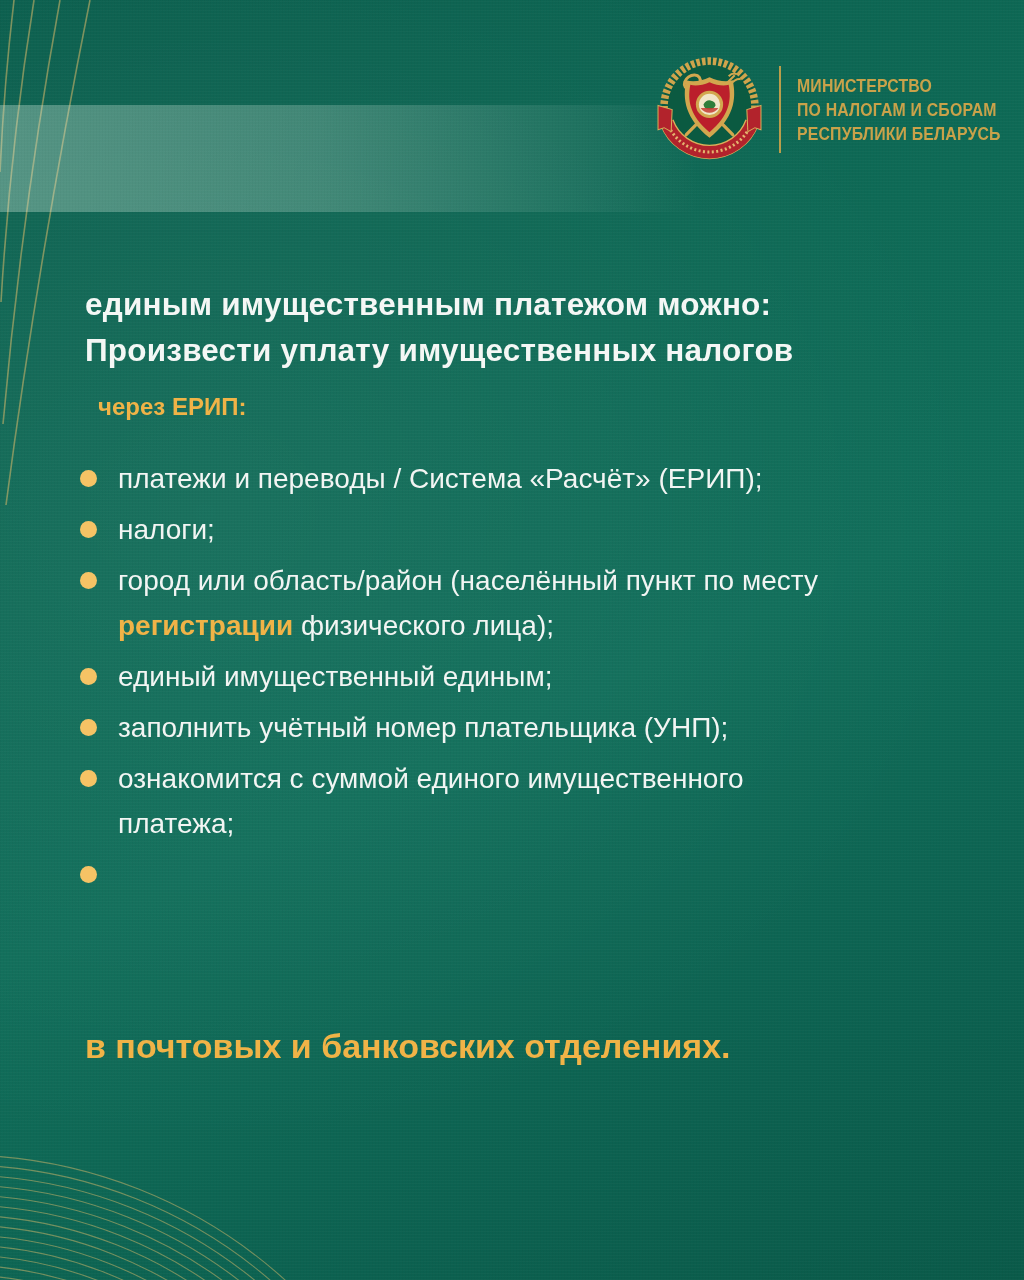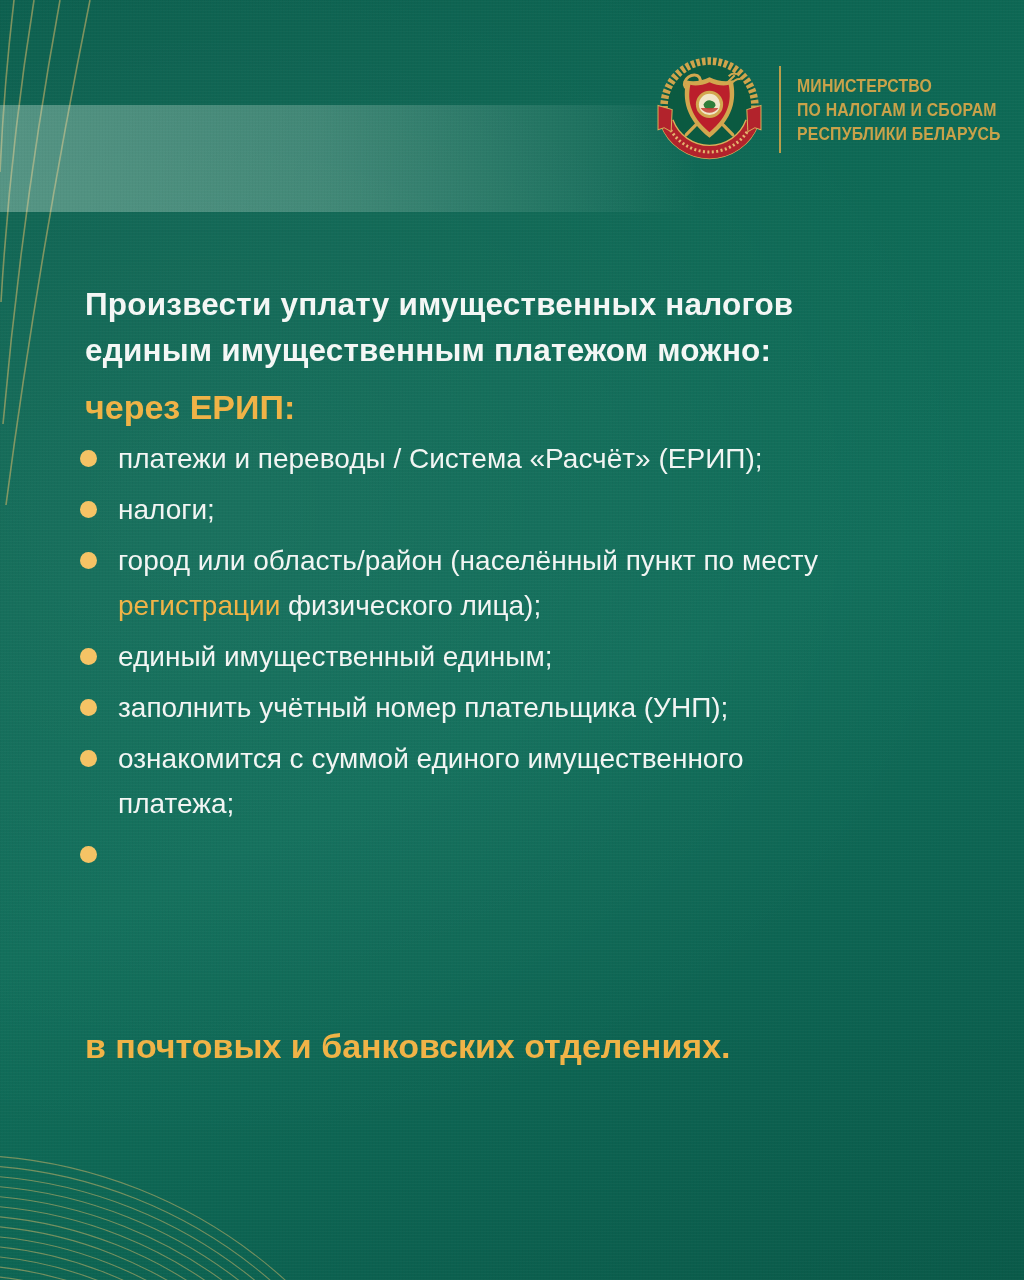--- a/index.html
+++ b/index.html
@@ -126,8 +126,8 @@
   </div>
 
   <div class="title">
+    <div>единым имущественным платежом можно:</div>
     <div>Произвести уплату имущественных налогов</div>
-    <div>единым имущественным платежом можно:</div>
   </div>
 
   <div class="erip-heading">через ЕРИП:</div>

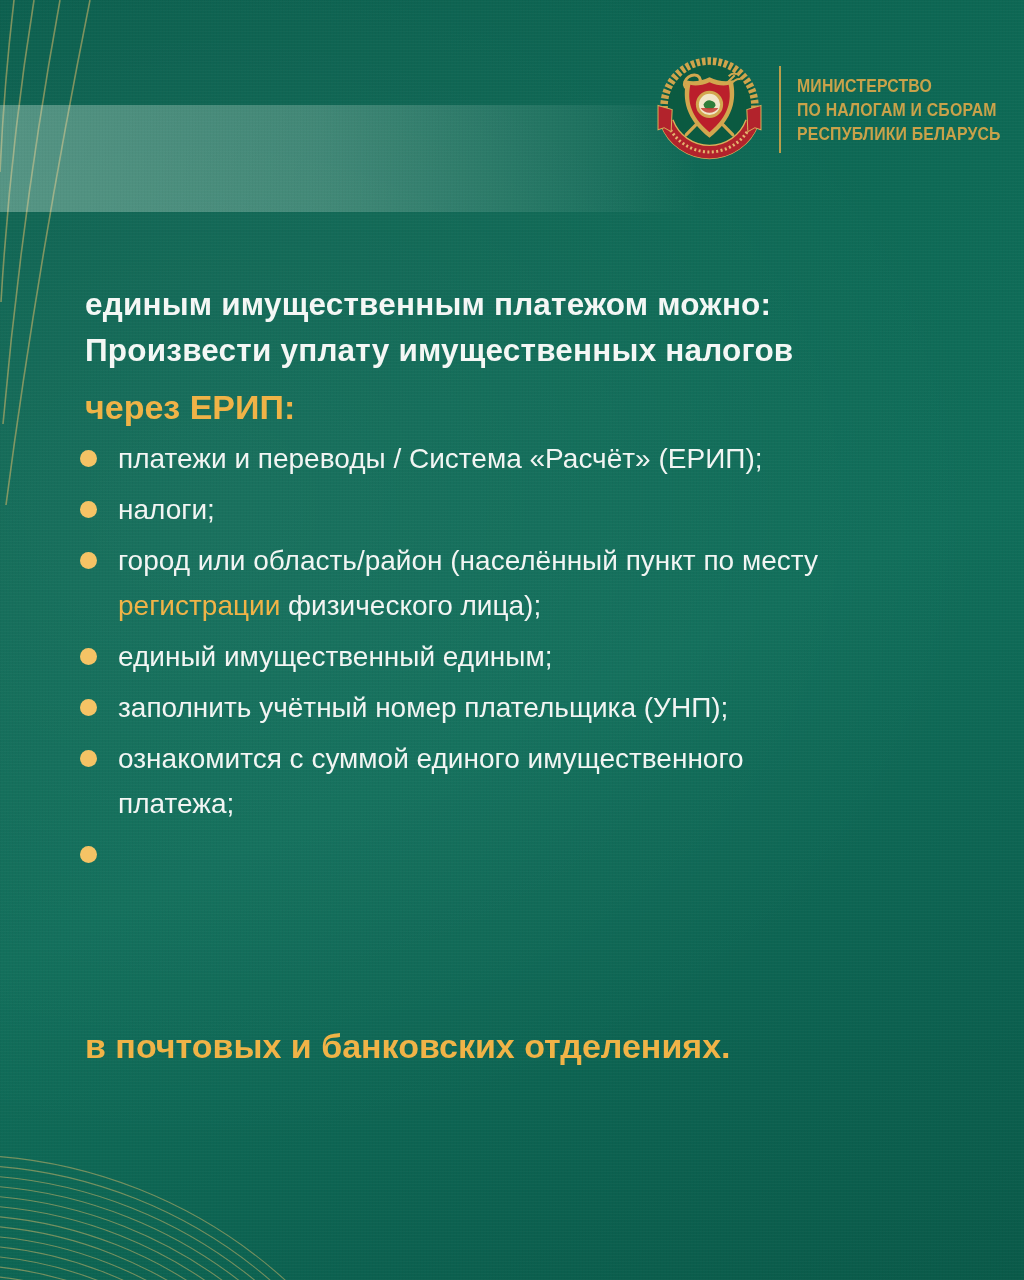--- a/index.html
+++ b/index.html
@@ -37,8 +37,8 @@
     color:#f4f7f5;font-size:31.5px;line-height:46px;font-weight:700;letter-spacing:.2px;white-space:nowrap;
   }
   .erip-heading{
-    position:absolute;left:85px;top:383px;
-    color:#f0b347;font-size:34px;line-height:48px;font-weight:700;white-space:nowrap;
+    position:absolute;left:98px;top:383px;
+    color:#f0b347;font-size:24px;line-height:48px;font-weight:700;white-space:nowrap;
   }
   .list{position:absolute;left:80px;top:436px;list-style:none;margin:0;padding:0;}
   .list li{

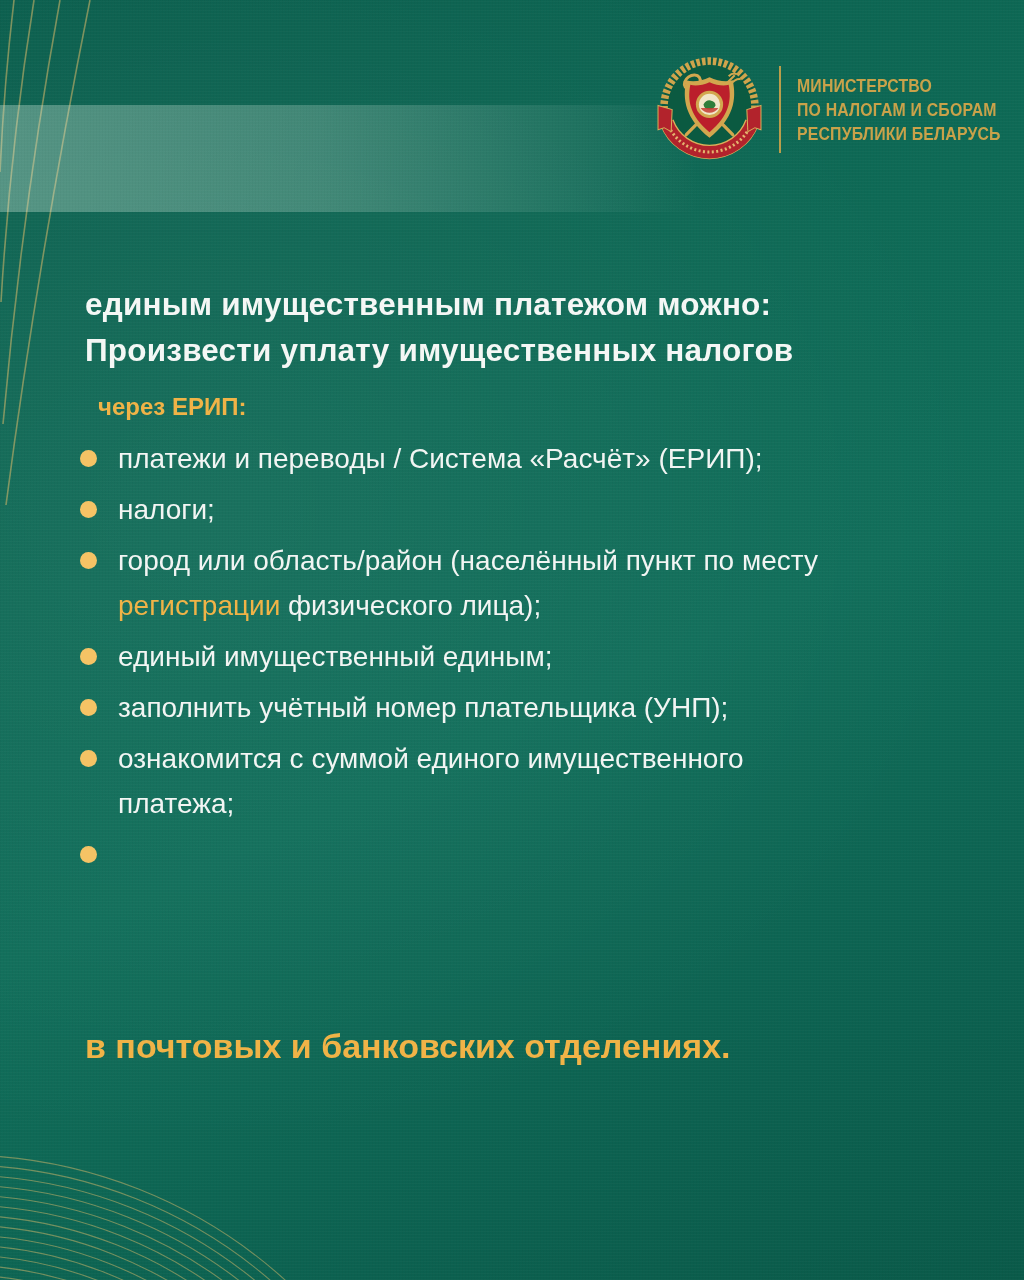--- a/index.html
+++ b/index.html
@@ -40,7 +40,7 @@
     position:absolute;left:98px;top:383px;
     color:#f0b347;font-size:24px;line-height:48px;font-weight:700;white-space:nowrap;
   }
-  .list{position:absolute;left:80px;top:436px;list-style:none;margin:0;padding:0;}
+  .list{position:absolute;left:80px;top:456px;list-style:none;margin:0;padding:0;}
   .list li{
     position:relative;padding-left:38px;margin:0 0 6px 0;
     color:#f2f5f3;font-size:28px;line-height:45px;font-weight:400;white-space:nowrap;

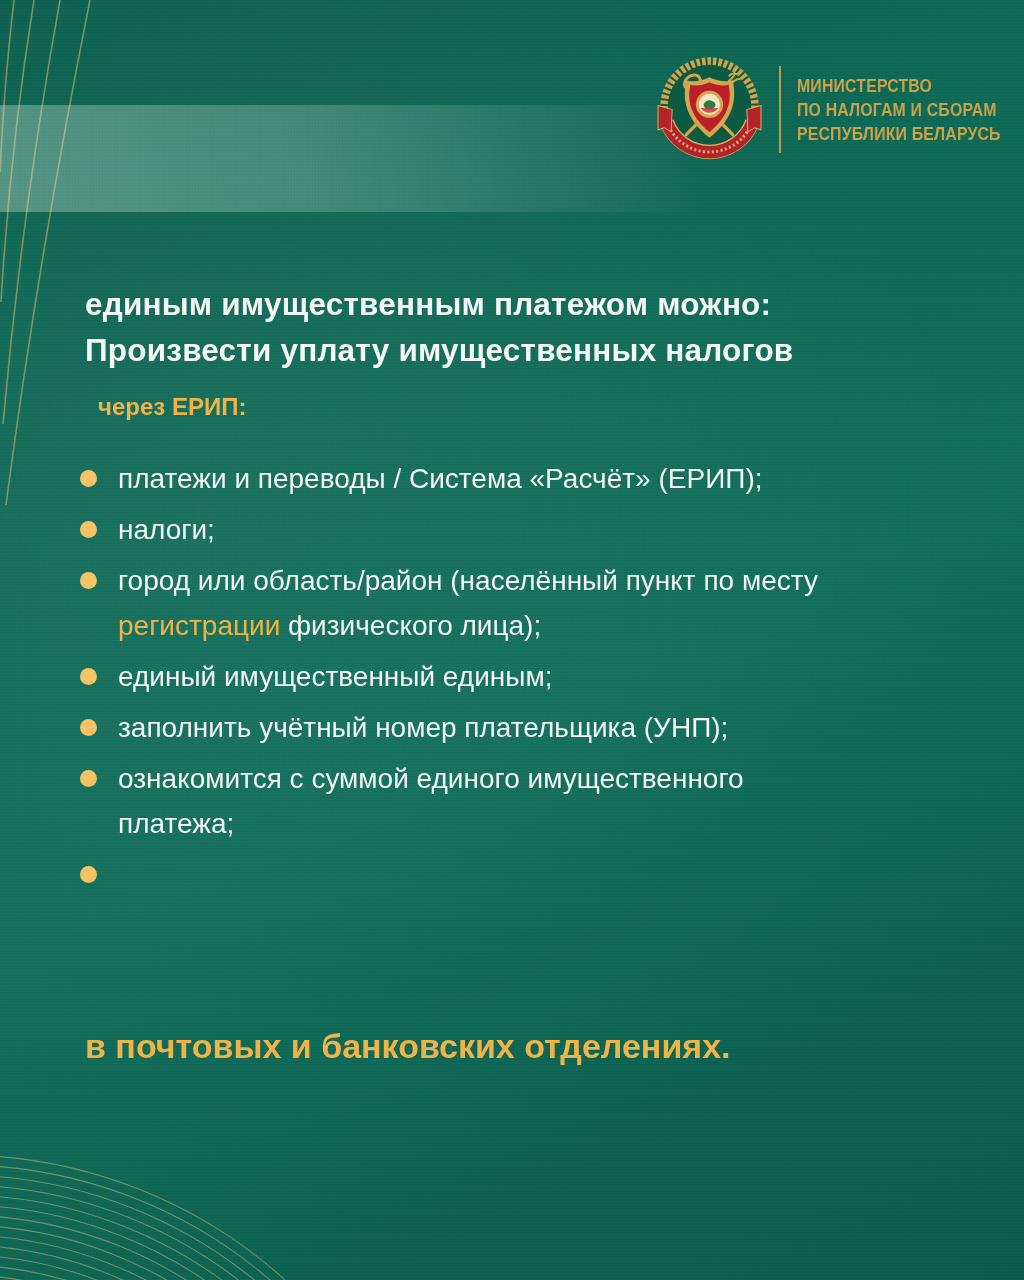--- a/index.html
+++ b/index.html
@@ -49,7 +49,7 @@
     position:absolute;left:0;top:14px;width:17px;height:17px;border-radius:50%;
     background:#f5c365;
   }
-  .gold{color:#f0b347;font-weight:400;}
+  .gold{color:#f0b347;font-weight:700;}
   .footer{
     position:absolute;left:85px;top:1016px;
     color:#f0b347;font-size:34px;line-height:60px;font-weight:700;white-space:nowrap;

